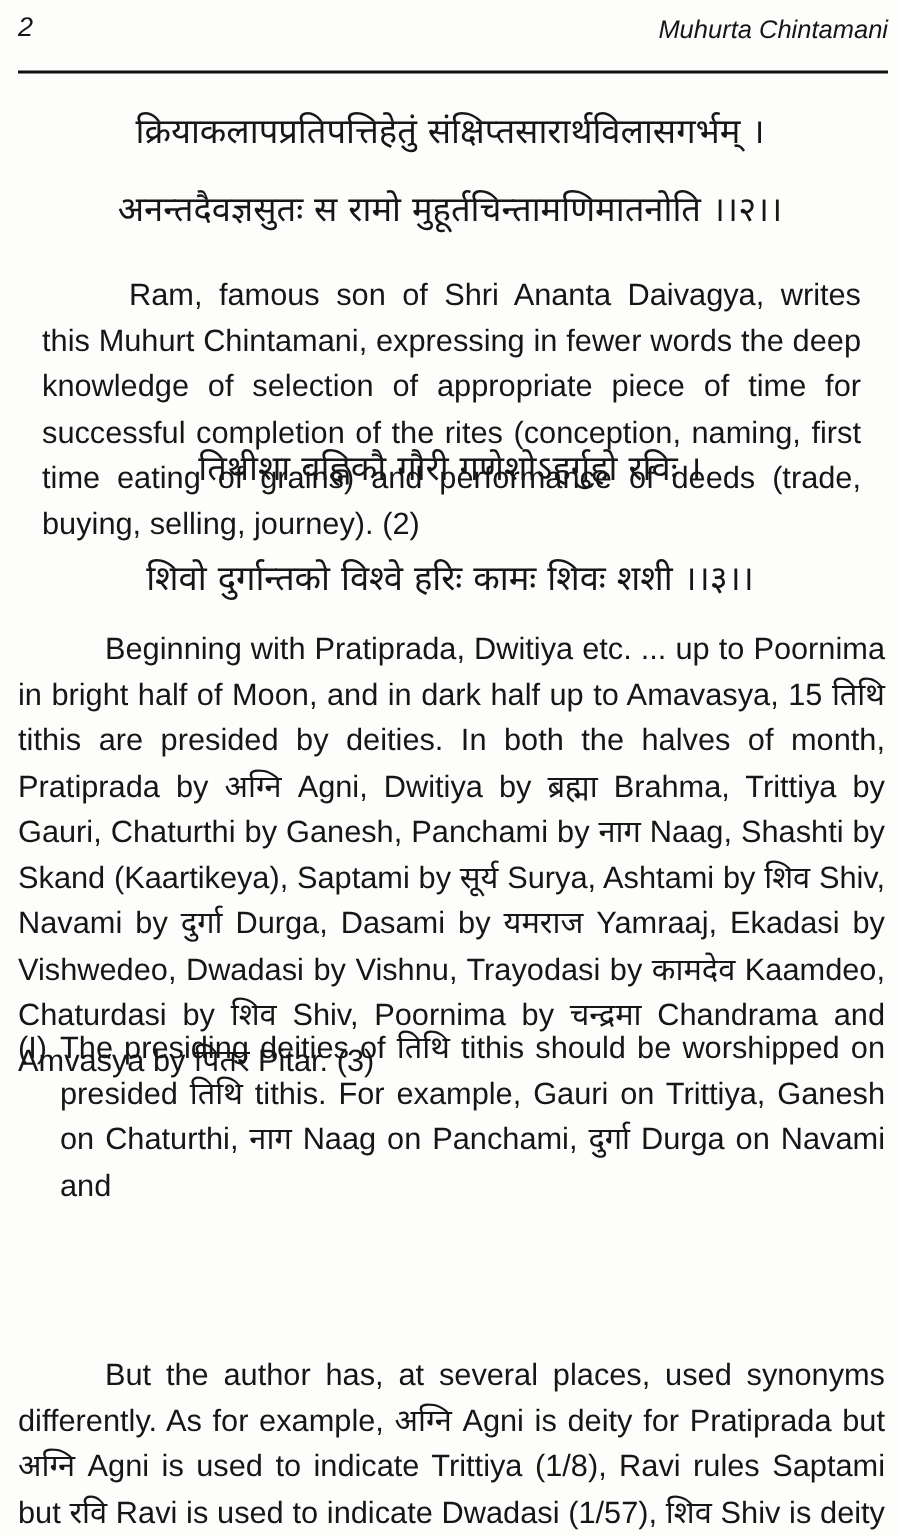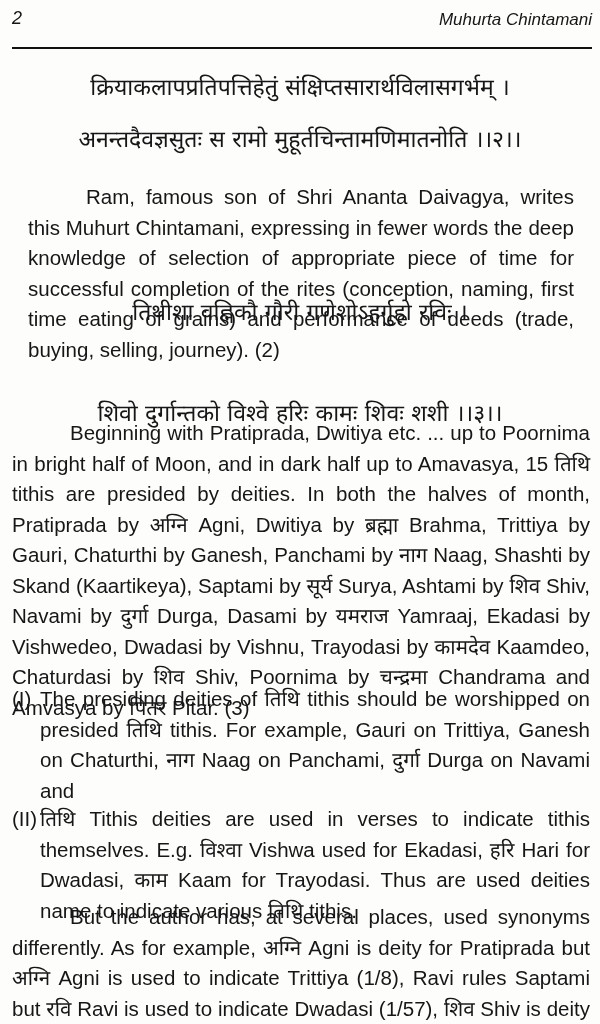--- a/index.html
+++ b/index.html
@@ -103,7 +103,7 @@
   <p class="para indent" style="top:166px; margin:16px;">Ram, famous son of Shri Ananta Daivagya, writes this Muhurt Chintamani, expressing in fewer words the deep knowledge of selection of appropriate piece of time for successful completion of the rites (conception, naming, first time eating of grains) and performance of deeds (trade, buying, selling, journey). (2)</p>
 
   <div class="verse" style="top:295px;">तिथीशा वह्निकौ गौरी गणेशोऽहर्गुहो रविः ।</div>
-  <div class="verse" style="top:368px;margin-top:28px;">शिवो दुर्गान्तको विश्वे हरिः कामः शिवः शशी ।।३।।</div>
+  <div class="verse" style="top:368px;">शिवो दुर्गान्तको विश्वे हरिः कामः शिवः शशी ।।३।।</div>
 
   <p class="para indent" style="top:418px; margin:0;">Beginning with Pratiprada, Dwitiya etc. ... up to Poornima in bright half of Moon, and in dark half up to Amavasya, 15 तिथि tithis are presided by deities. In both the halves of month, Pratiprada by अग्नि  Agni, Dwitiya by ब्रह्मा Brahma, Trittiya by Gauri, Chaturthi by Ganesh, Panchami by नाग Naag, Shashti by Skand (Kaartikeya), Saptami by सूर्य Surya, Ashtami by शिव Shiv, Navami by दुर्गा  Durga, Dasami by यमराज Yamraaj, Ekadasi by Vishwedeo, Dwadasi by Vishnu, Trayodasi by कामदेव Kaamdeo, Chaturdasi by शिव  Shiv, Poornima by चन्द्रमा  Chandrama and Amvasya by पितर  Pitar. (3)</p>
 

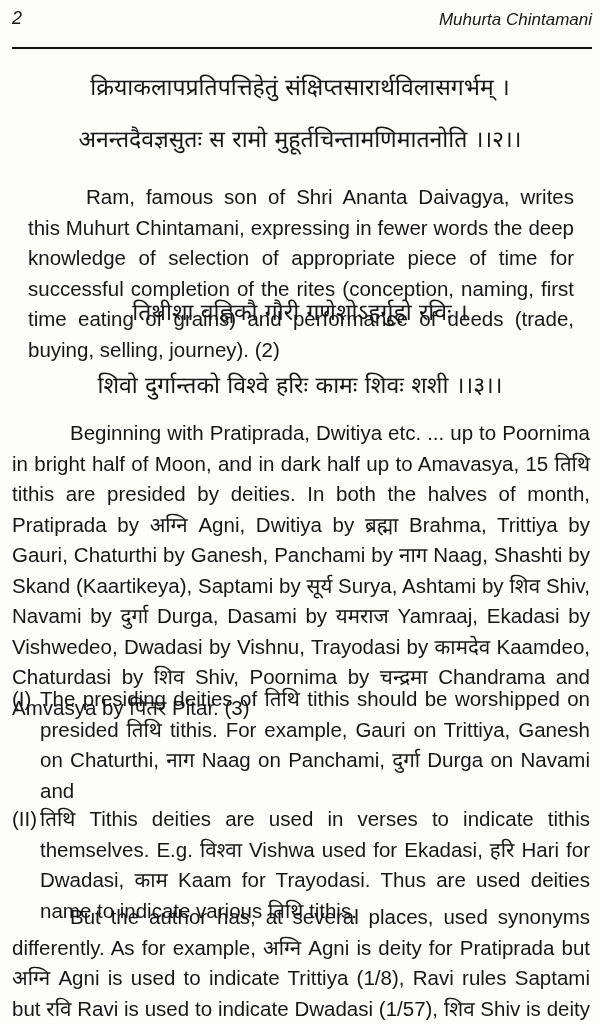--- a/index.html
+++ b/index.html
@@ -112,10 +112,6 @@
     <div class="item-text">The presiding deities of तिथि tithis should be worshipped on presided तिथि tithis. For example, Gauri on Trittiya, Ganesh on Chaturthi, नाग Naag on Panchami, दुर्गा Durga on Navami and</div>
   </div>
 
-  <div class="item" style="top:804px;">
-    <span class="item-marker">(II)</span>
-    <div class="item-text">तिथि Tithis deities are used in verses to indicate tithis themselves. E.g. विश्वा Vishwa used for Ekadasi, हरि Hari for Dwadasi, काम  Kaam for Trayodasi. Thus are used deities name to indicate various तिथि tithis.</div>
-  </div>
 
   <p class="para indent" style="top:902px; margin:0;">But the author has, at several places, used synonyms differently. As for example, अग्नि  Agni is deity for Pratiprada but अग्नि Agni is used to indicate Trittiya (1/8), Ravi rules Saptami but रवि Ravi is used to indicate Dwadasi (1/57), शिव Shiv is deity for</p>
 

